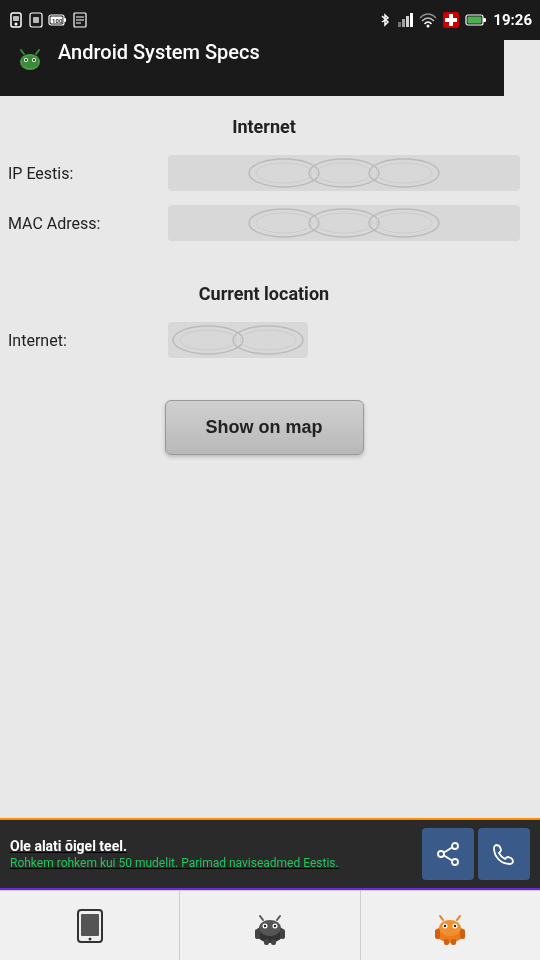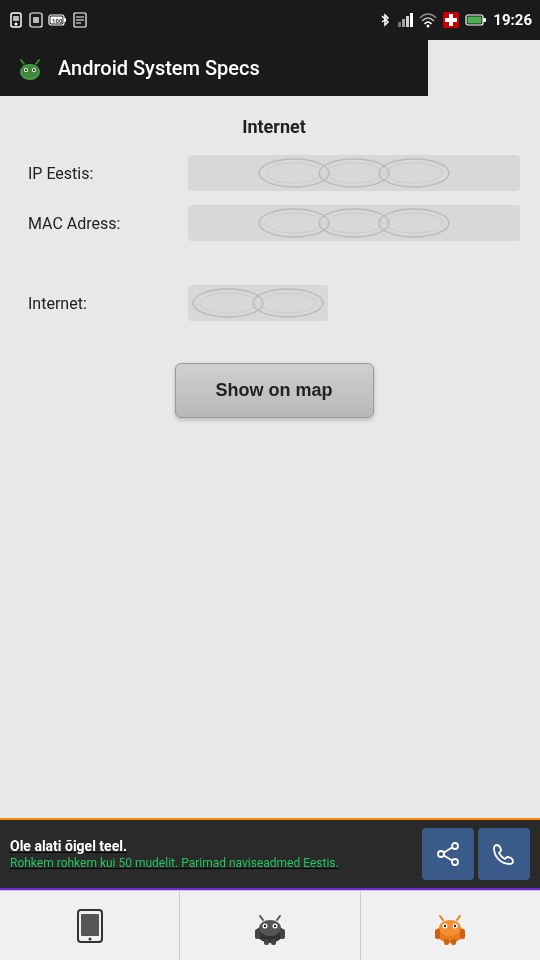--- a/index.html
+++ b/index.html
@@ -41,11 +41,11 @@
 
     
     .top-bar {
-      width: 428px;
+      width: 504px;
       height: 56px;
       background: #1a1a1a;
       display: flex;
-      align-items: center;
+      align-items: flex-start;
       padding: 0 12px;
       gap: 10px;
     }

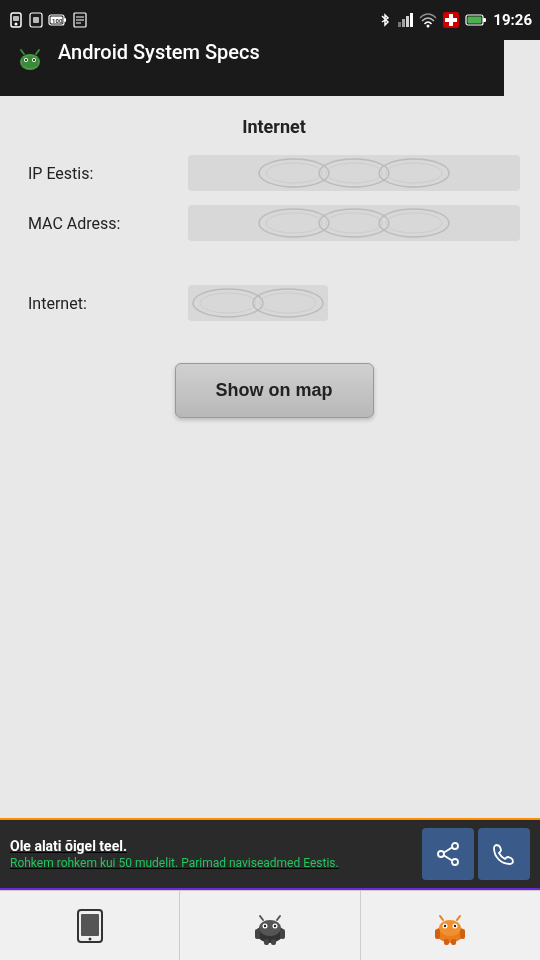--- a/index.html
+++ b/index.html
@@ -63,7 +63,7 @@
     .main-content {
       width: 540px;
       background: #e8e8e8;
-      padding: 20px 20px 0 28px;
+      padding: 20px 20px 0 8px;
     }
 
     

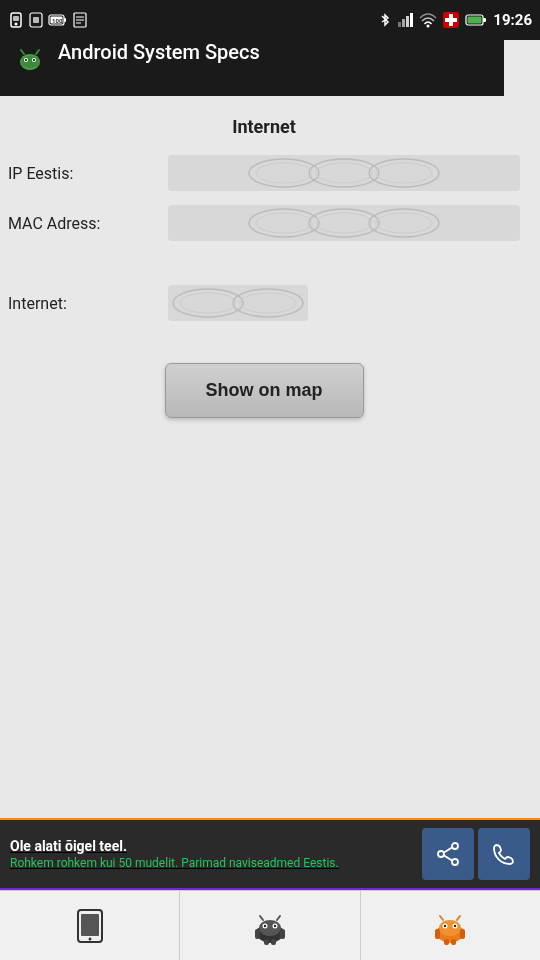--- a/index.html
+++ b/index.html
@@ -320,6 +320,7 @@
   <div class="divider"></div>
 
   <div>
+    <div class="section-title">Current location</div>
 
 
     <div class="info-row">

